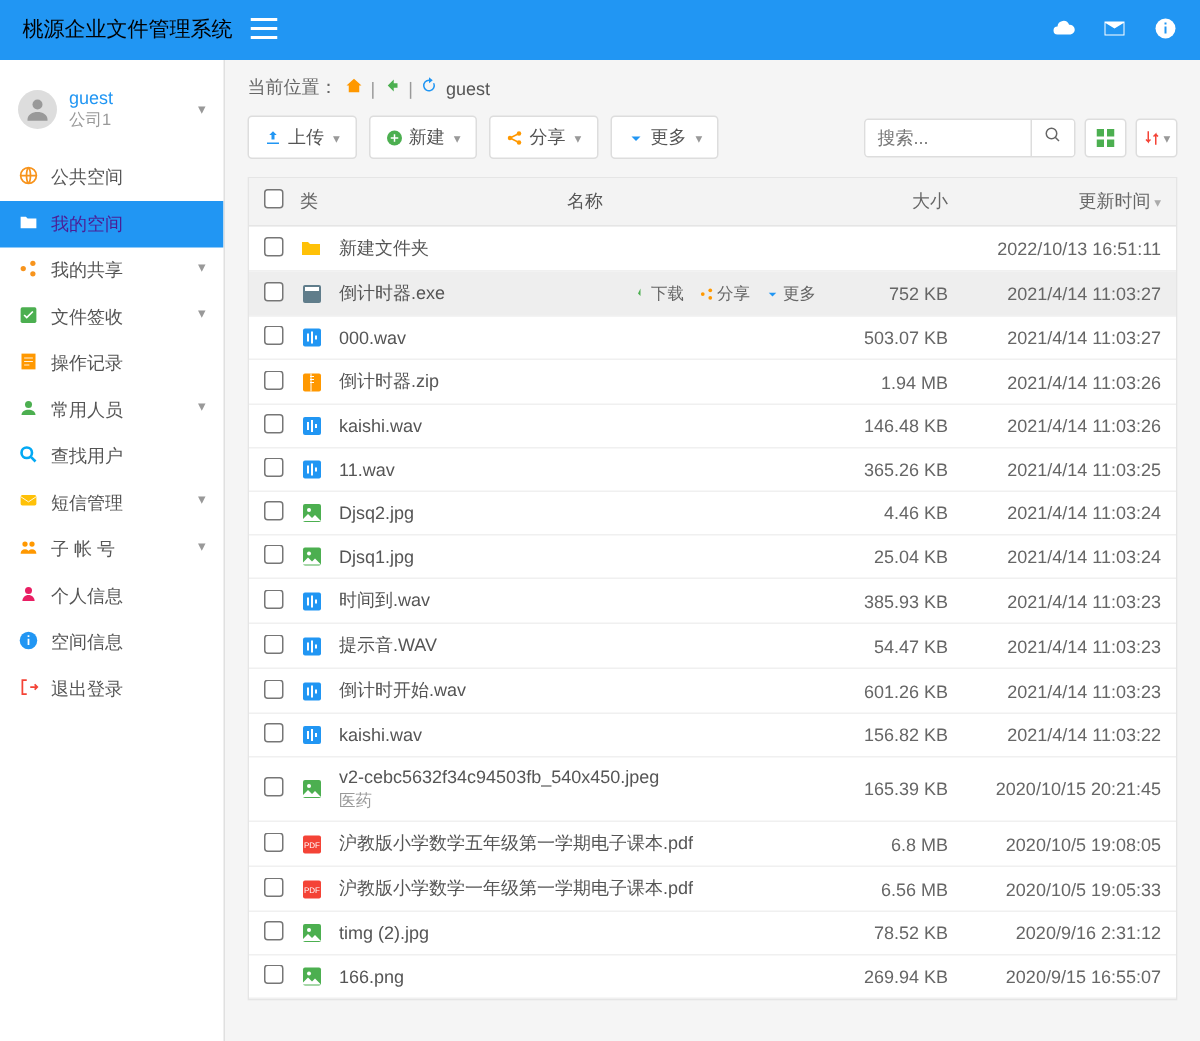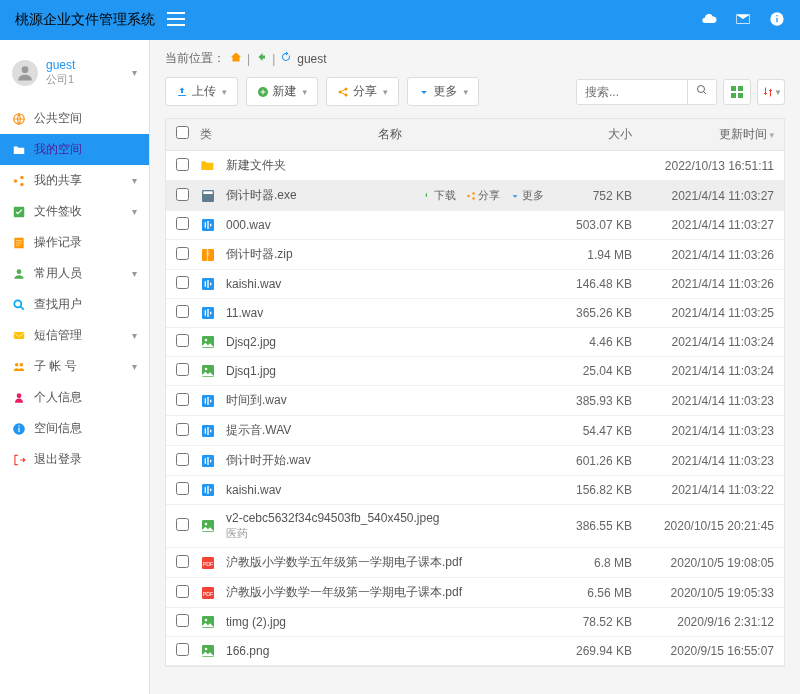--- a/index.html
+++ b/index.html
@@ -20,7 +20,7 @@
 .user-sub{color:#999;font-size:11px}
 .chev{color:#999;font-size:10px}
 .nav{margin-top:8px}
-.nav-item{display:flex;align-items:center;padding:7px 12px;gap:8px;cursor:pointer;color:#555}
+.nav-item{display:flex;align-items:flex-start;padding:7px 12px;gap:8px;cursor:pointer;color:#555}
 .nav-item.active{background:#2196F3;color:#4c1d95}
 .nav-item.active .ni{fill:#fff}
 .ni{width:14px;height:14px;flex-shrink:0}

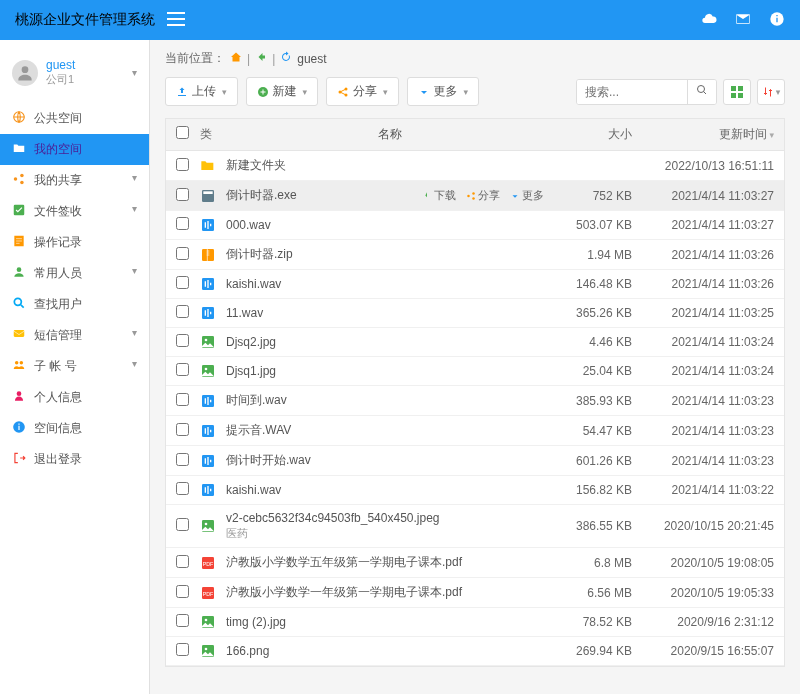--- a/index.html
+++ b/index.html
@@ -447,7 +447,7 @@
               </svg>
             </div>
             <div class="col-name">v2-cebc5632f34c94503fb_540x450.jpeg<div class="sub-name">医药</div></div>
-            <div class="col-size">386.55 KB</div>
+            <div class="col-size">165.39 KB</div>
             <div class="col-time">2020/10/15 20:21:45</div>
           </div>
           <div class="ft-row">

